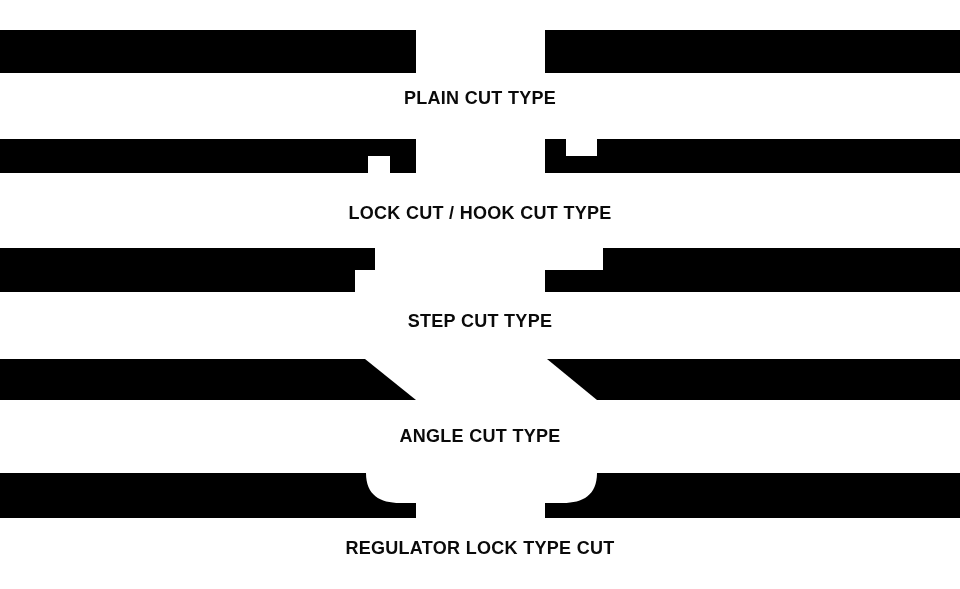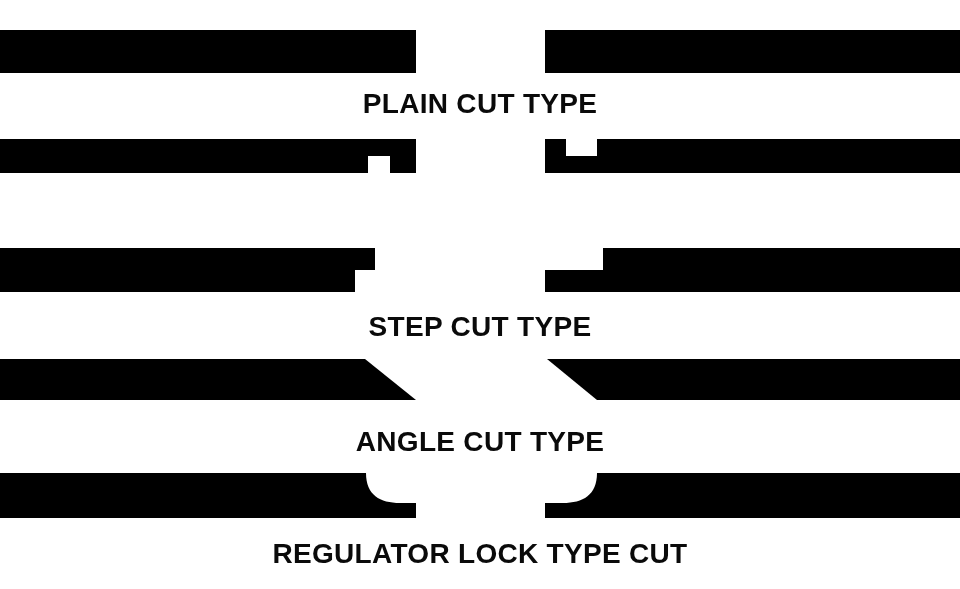--- a/index.html
+++ b/index.html
@@ -31,7 +31,7 @@
     color: #0a0a0a;
     font-family: "Liberation Sans", sans-serif;
     font-weight: bold;
-    font-size: 28px;
+    font-size: 18px;
     letter-spacing: 0.3px;
     white-space: nowrap;
   }

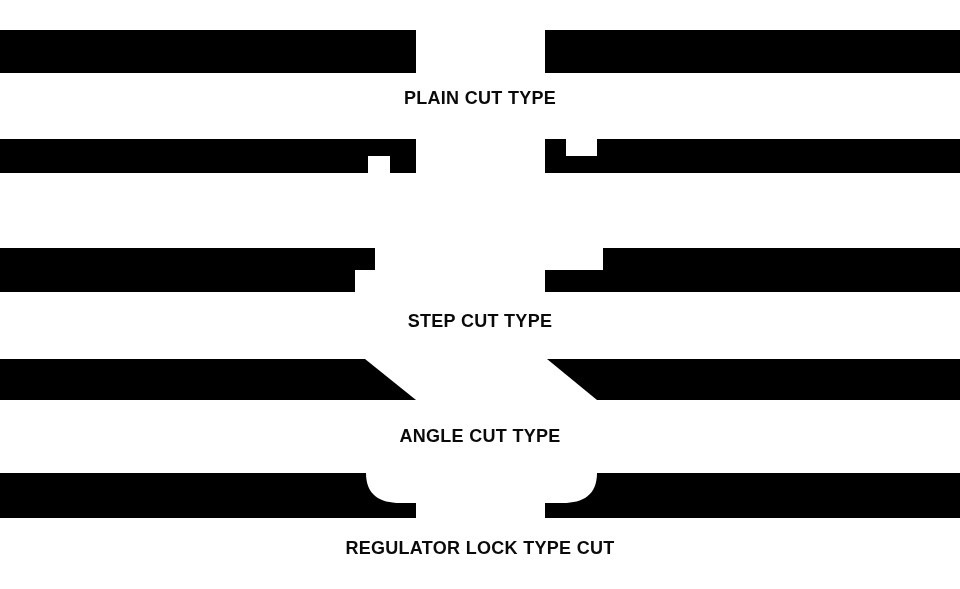--- a/index.html
+++ b/index.html
@@ -55,6 +55,7 @@
       <path d="M545,0 L566,0 L566,17 L597,17 L597,0 L960,0 L960,34 L545,34 Z" fill="#000000"></path>
     </svg>
   </div>
+  <div class="row-label" style="top:203px;">LOCK CUT / HOOK CUT TYPE</div>
 
   <div class="row" style="top:248px;">
     <svg class="joint-svg" width="960" height="44" viewBox="0 0 960 44">

